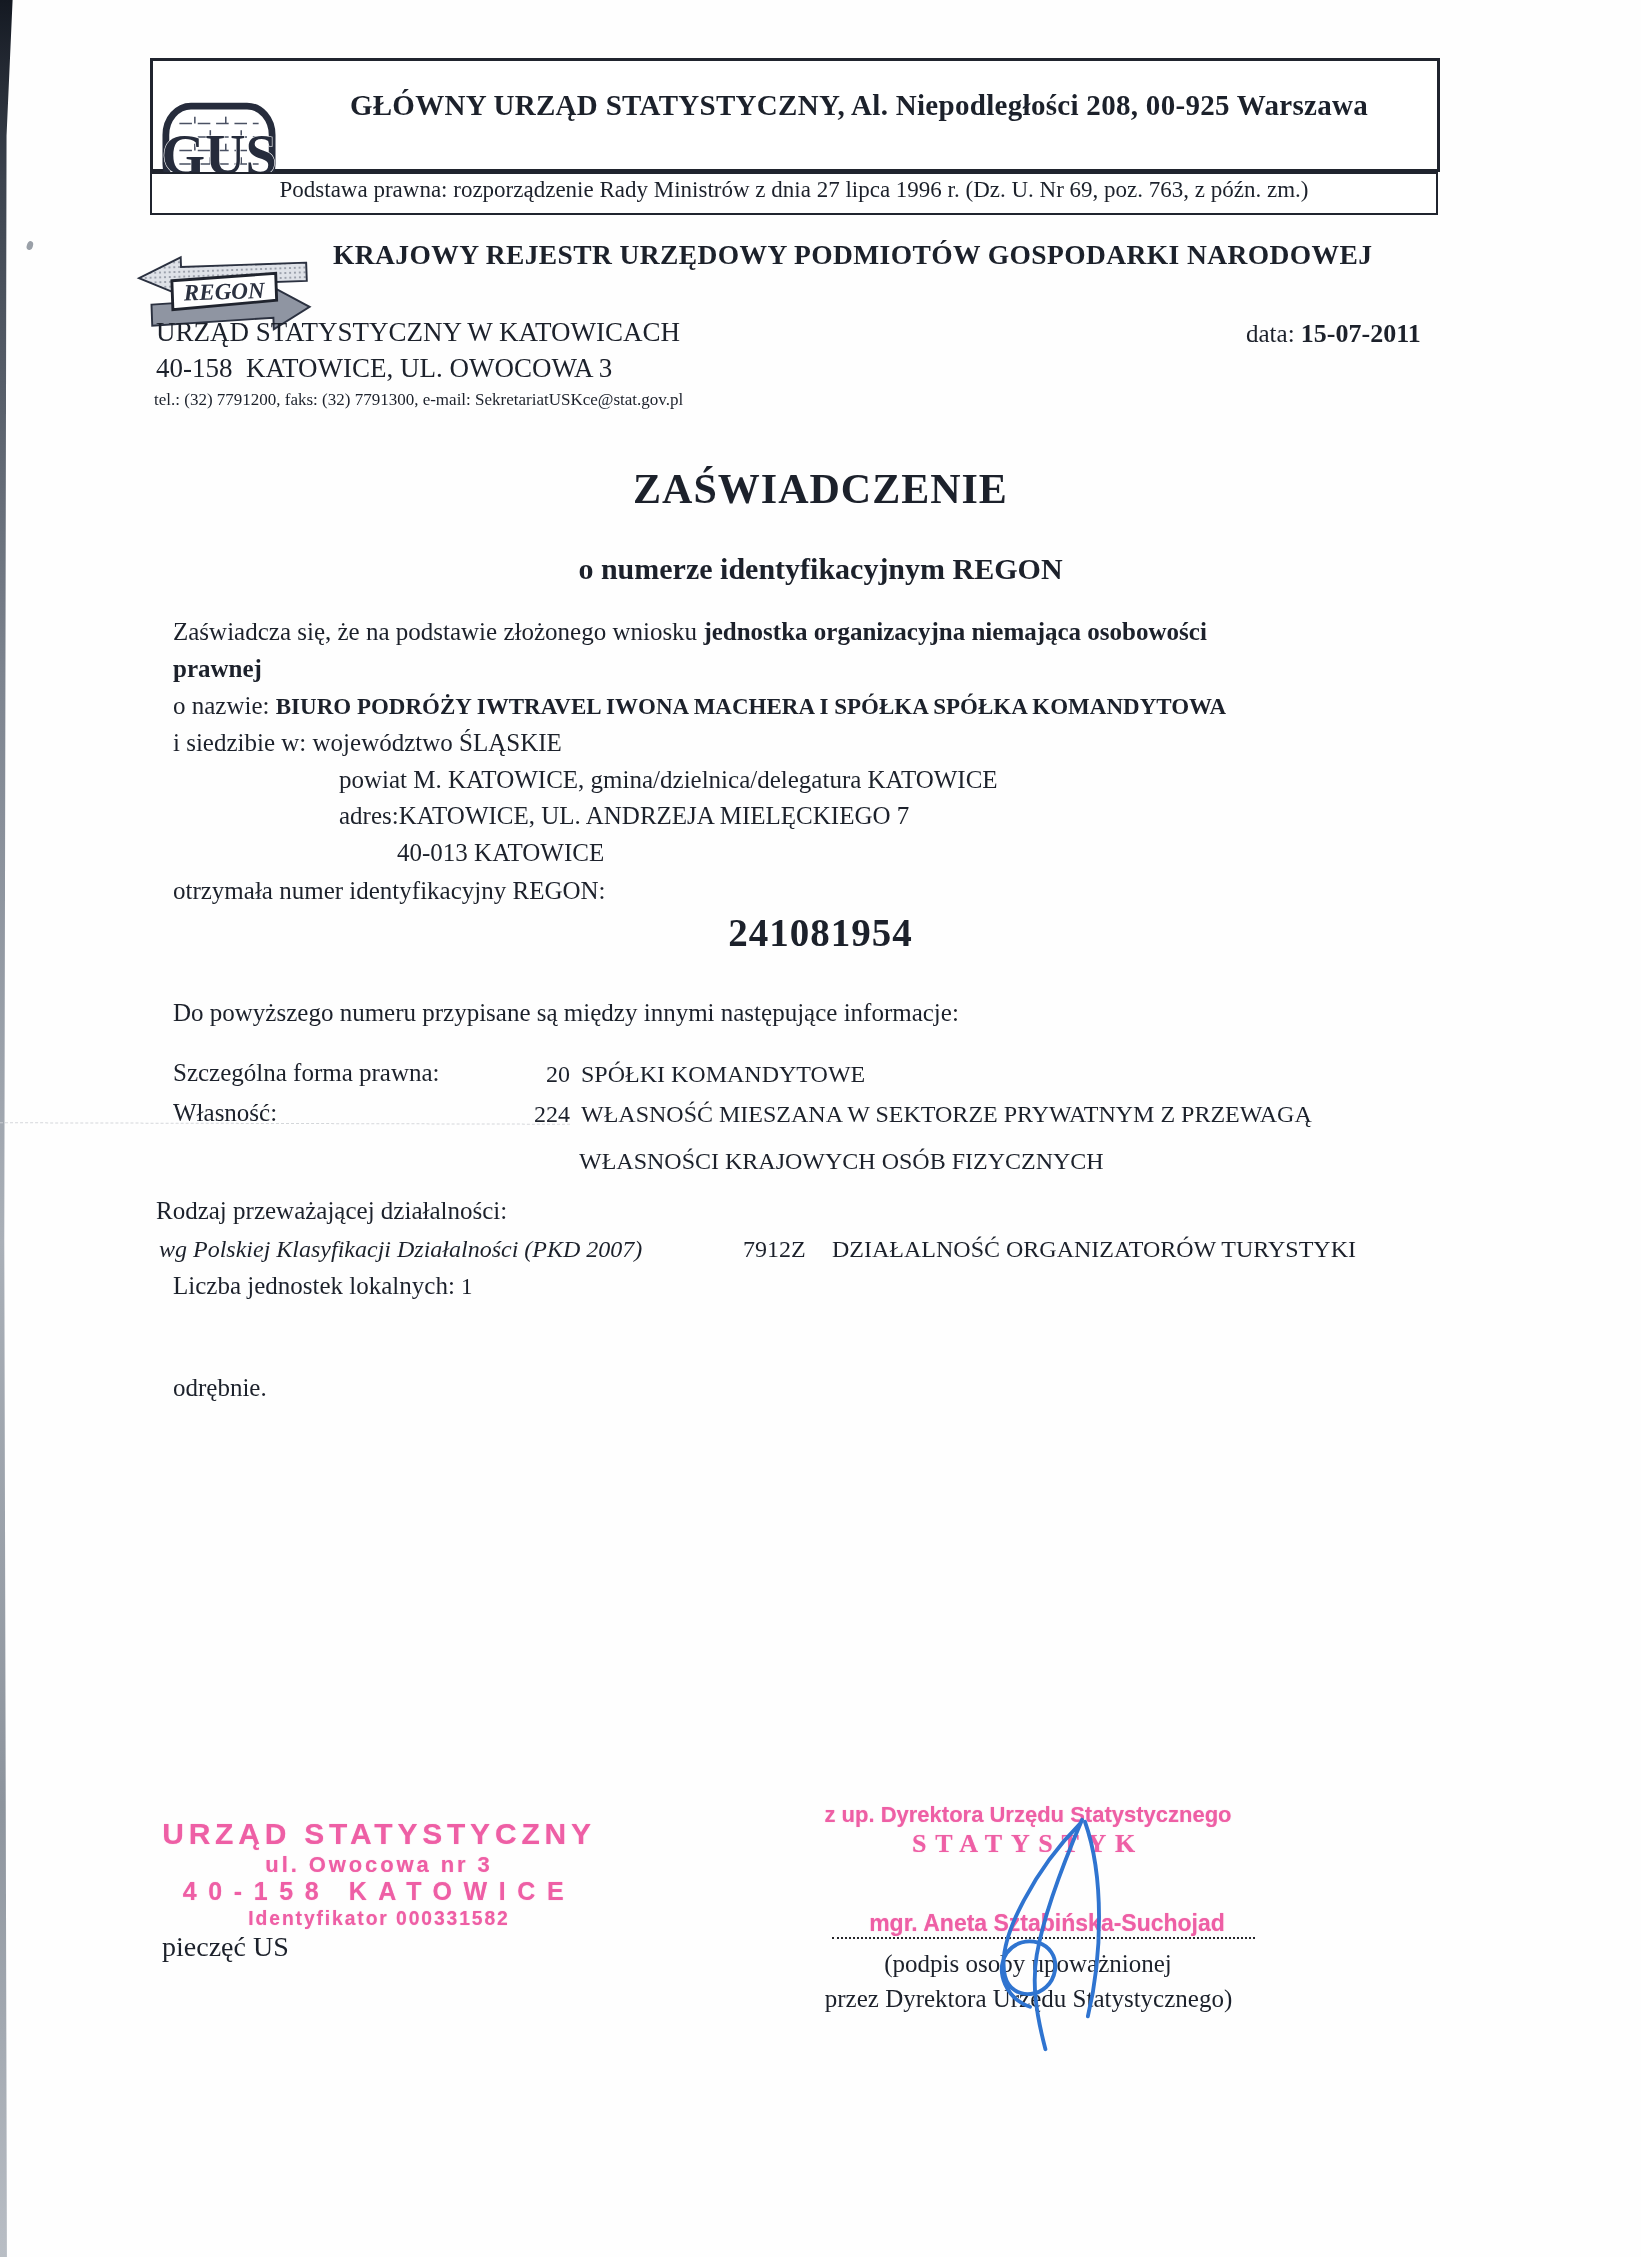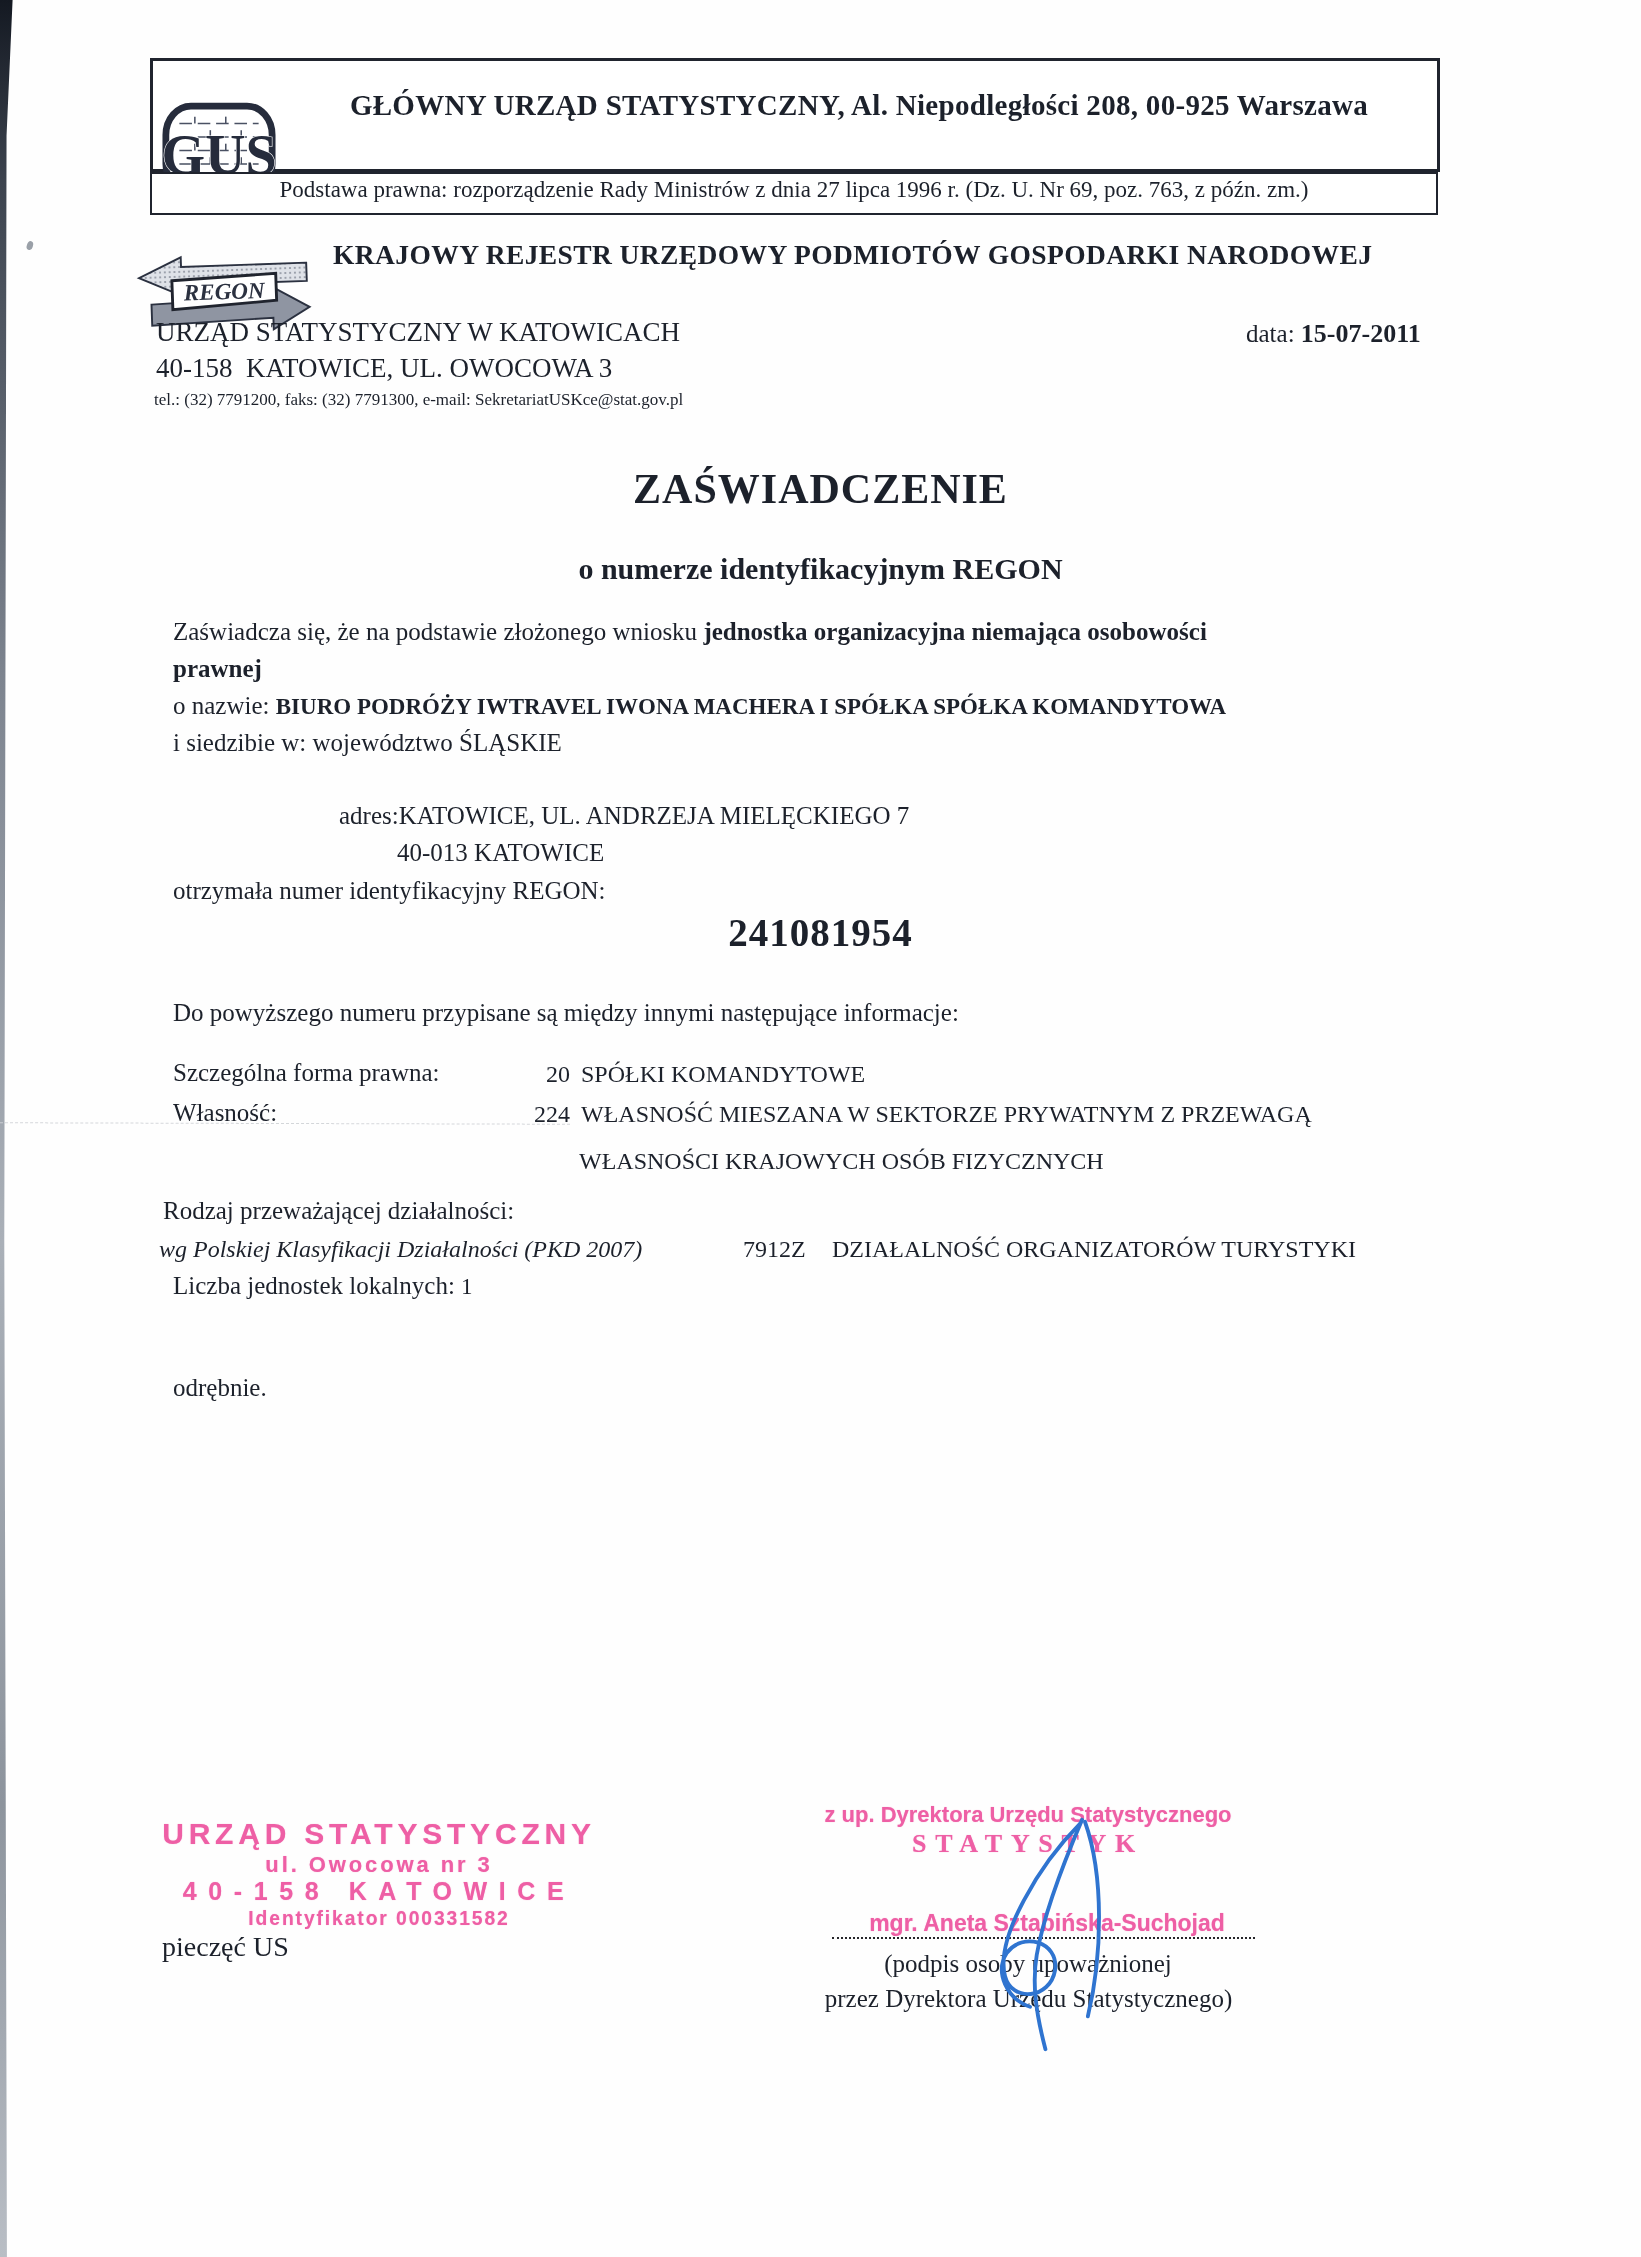--- a/index.html
+++ b/index.html
@@ -145,6 +145,7 @@
   <div class="abs bt b" style="left:159px;top:655px;">prawnej</div>
   <div class="abs bt" style="left:159px;top:692px;"><span>o nazwie: </span><span class="b" style="font-size:23px;">BIURO PODRÓŻY IWTRAVEL IWONA MACHERA I SPÓŁKA SPÓŁKA KOMANDYTOWA</span></div>
   <div class="abs bt" style="left:159px;top:729px;"><span>i siedzibie w:</span> <span>województwo ŚLĄSKIE</span></div>
+  <div class="abs bt" style="left:325px;top:766px;">powiat M. KATOWICE, gmina/dzielnica/delegatura KATOWICE</div>
   <div class="abs bt" style="left:325px;top:802px;">adres:KATOWICE, UL. ANDRZEJA MIELĘCKIEGO 7</div>
   <div class="abs bt" style="left:383px;top:839px;">40-013 KATOWICE</div>
   <div class="abs bt" style="left:159px;top:877px;">otrzymała numer identyfikacyjny REGON:</div>

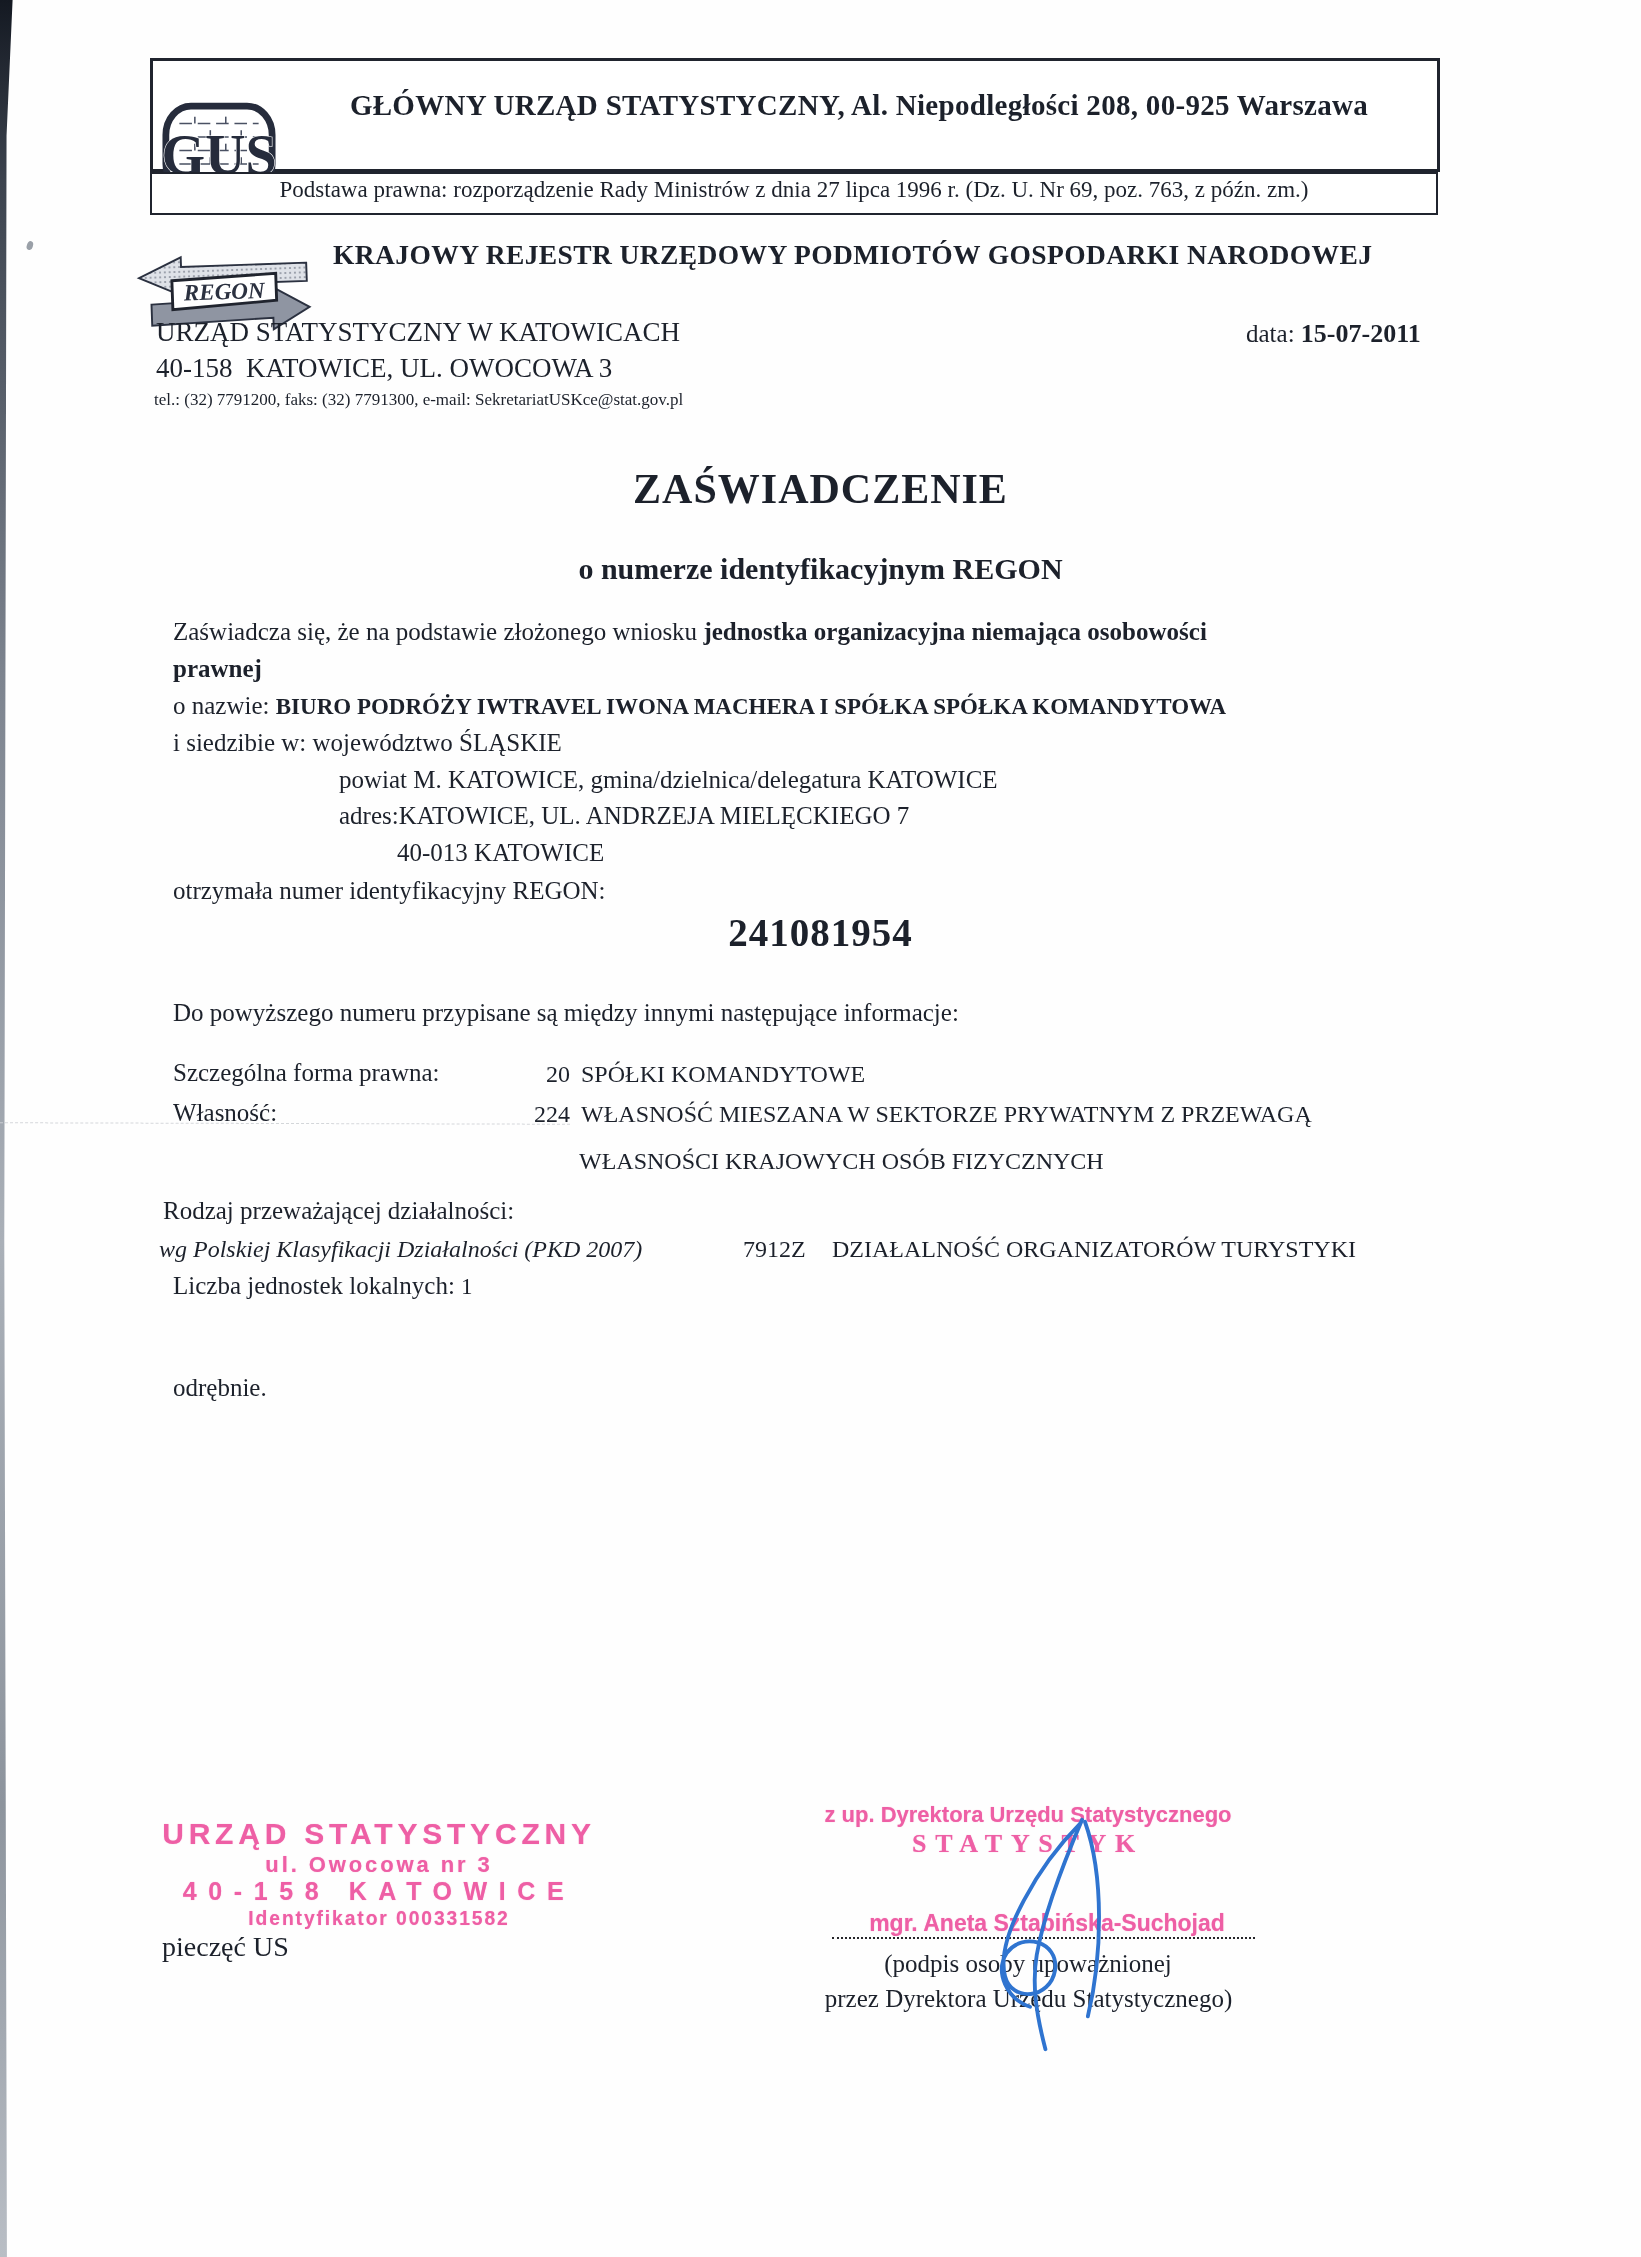--- a/index.html
+++ b/index.html
@@ -163,7 +163,7 @@
   <div class="val-col" style="top:1101px;">WŁASNOŚĆ MIESZANA W SEKTORZE PRYWATNYM Z PRZEWAGĄ</div>
   <div class="val-col" style="top:1140px;left:579px;margin-top:8px;">WŁASNOŚCI KRAJOWYCH OSÓB FIZYCZNYCH</div>
 
-  <div class="abs bt" style="left:149px;top:1197px;">Rodzaj przeważającej działalności:</div>
+  <div class="abs bt" style="left:142px;top:1197px;">Rodzaj przeważającej działalności:</div>
   <div class="abs i" style="left:159px;top:1236px;font-size:24px;">wg Polskiej Klasyfikacji Działalności (PKD 2007)</div>
   <div class="abs" style="left:743px;top:1236px;font-size:24px;">7912Z</div>
   <div class="abs" style="left:832px;top:1236px;font-size:24px;">DZIAŁALNOŚĆ ORGANIZATORÓW TURYSTYKI</div>

